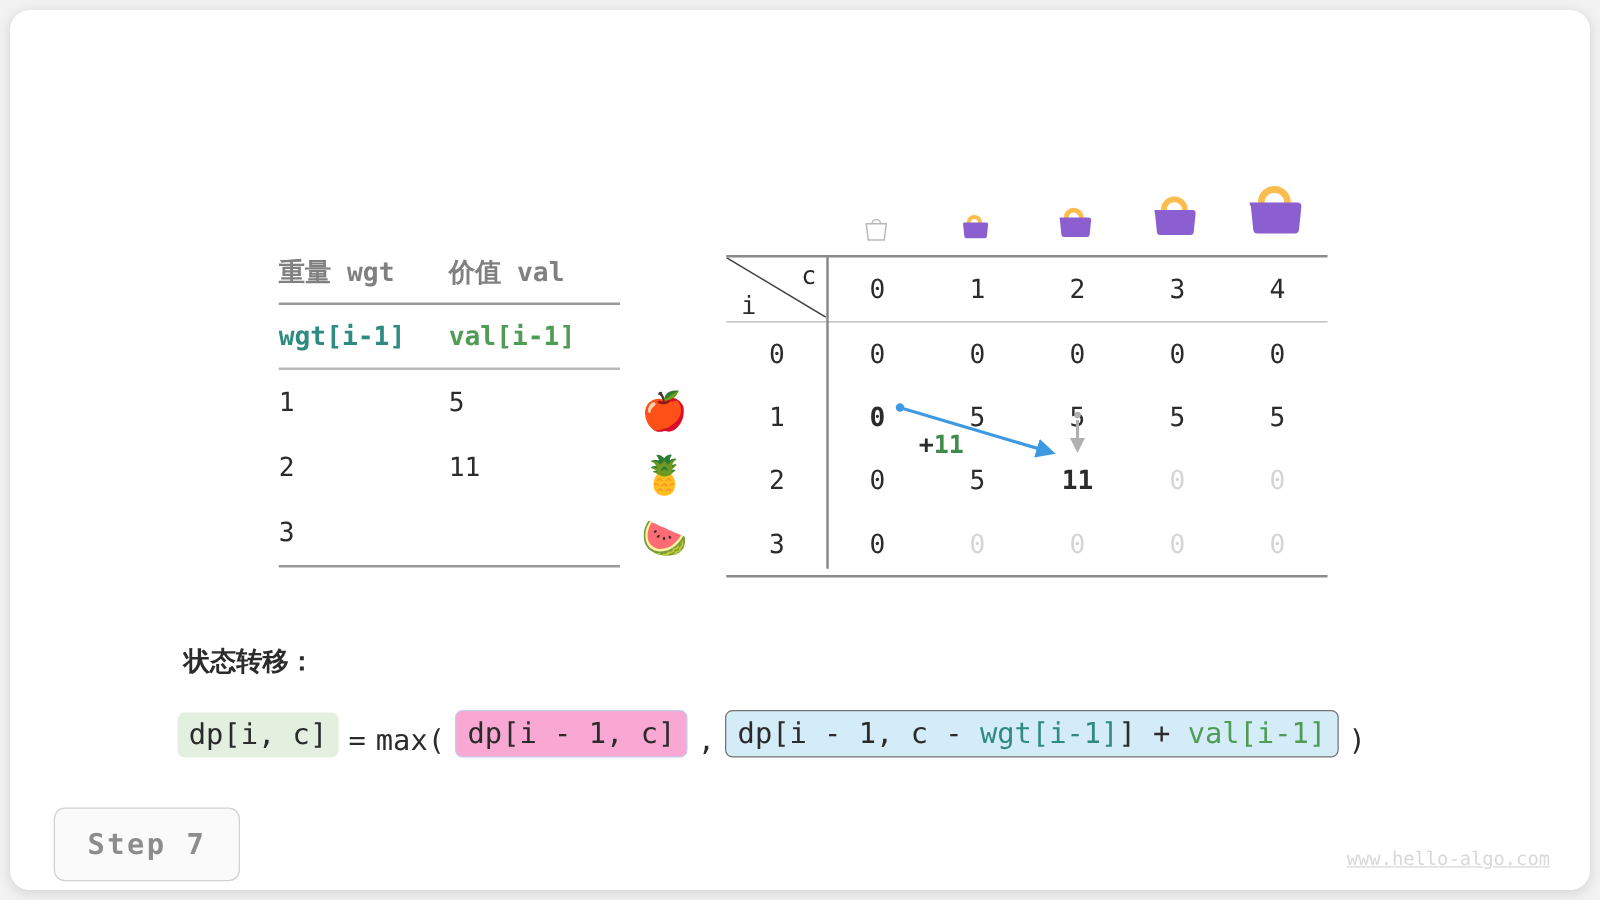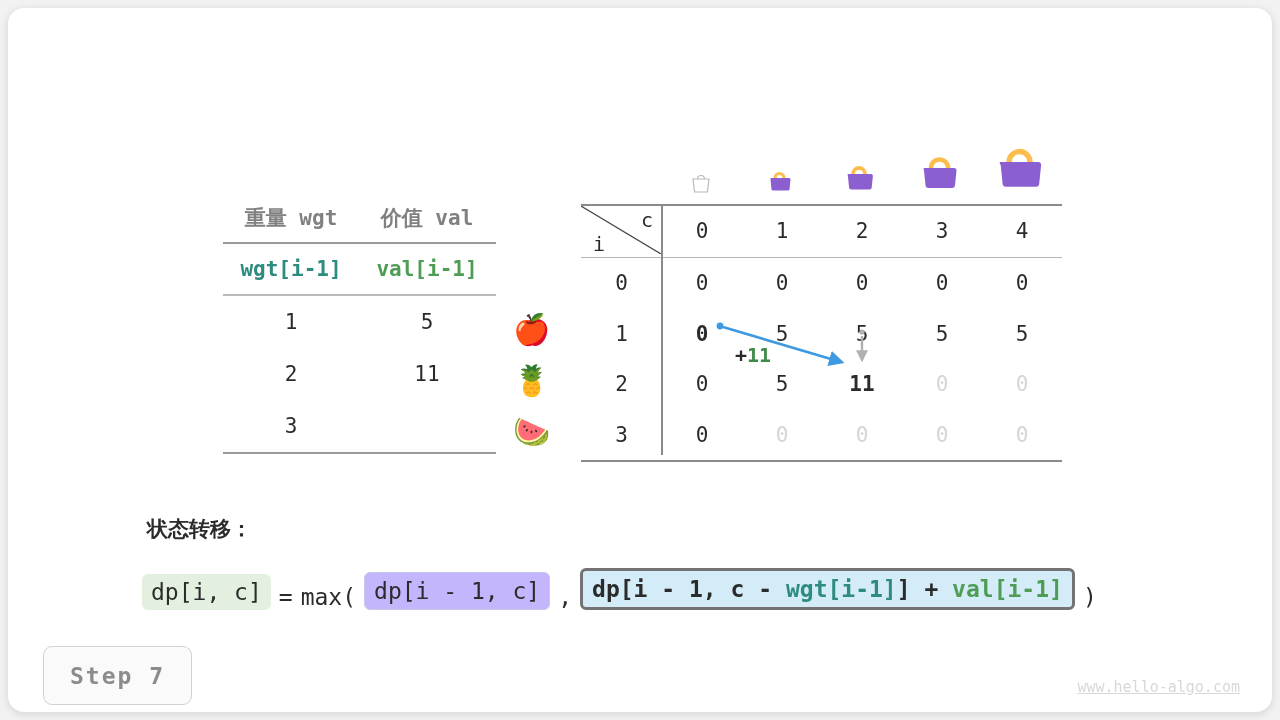--- a/index.html
+++ b/index.html
@@ -18,7 +18,7 @@
   
   #items{position:absolute;left:215px;top:190px;width:273px;}
   #items .hrow{display:flex;}
-  #items .cell{width:136px;text-align:center;font-size:21px;}
+  #items .cell{width:136px;font-size:21px;}
   .rule{height:2px;background:#9a9a9a;width:273px;}
   .rule.thin{height:1.5px;background:#b9b9b9;}
   .hdr-txt{color:#808080;font-weight:bold;padding:6px 0 10px;}

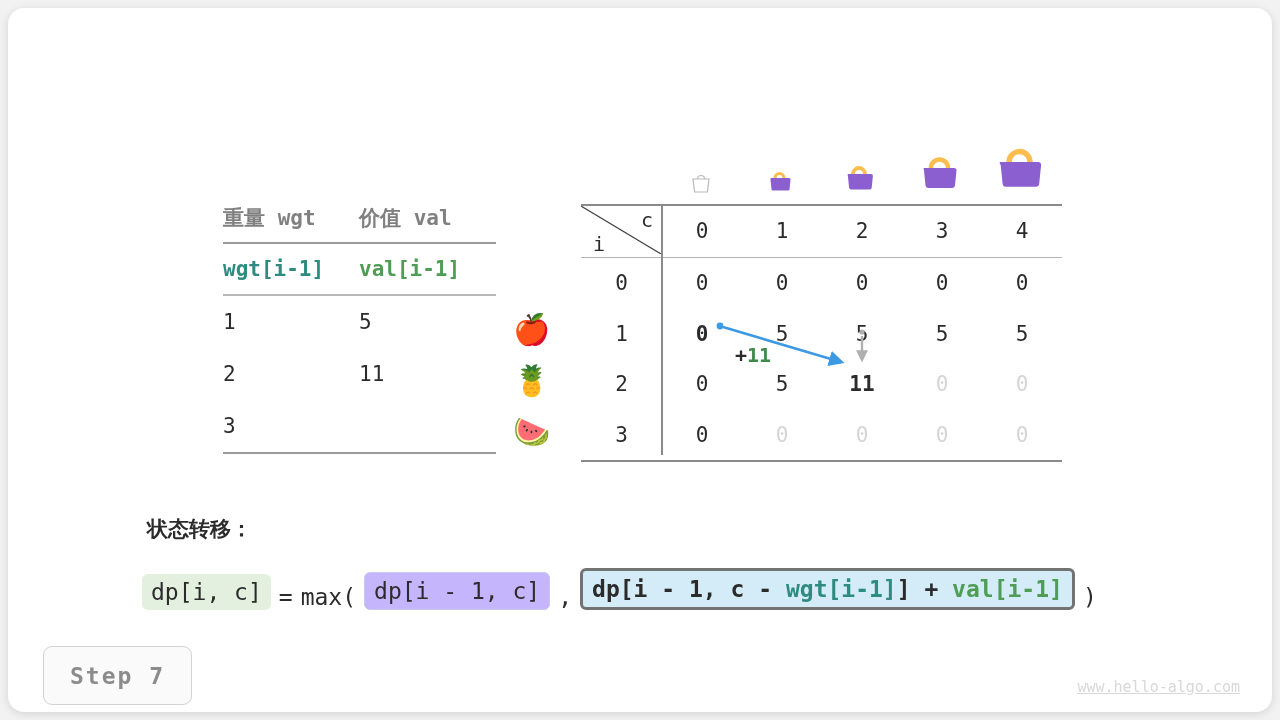--- a/index.html
+++ b/index.html
@@ -72,7 +72,7 @@
            font-size:23px;color:#2b2b2b;white-space:pre;}
   #formula .box{border-radius:6px;padding:5px 9px;}
   #formula .g{background:#e3f0e0;}
-  #formula .v{background:#c4b5fd;border:1px solid #c6c9ea;}
+  #formula .v{background:#f9a8d4;border:1px solid #c6c9ea;}
   #formula .b{background:#d4ebf8;border:3px solid #737373;font-weight:bold;}
   #formula .plain{padding:0 8px;}
   .c-teal{color:#2e8b7f;}

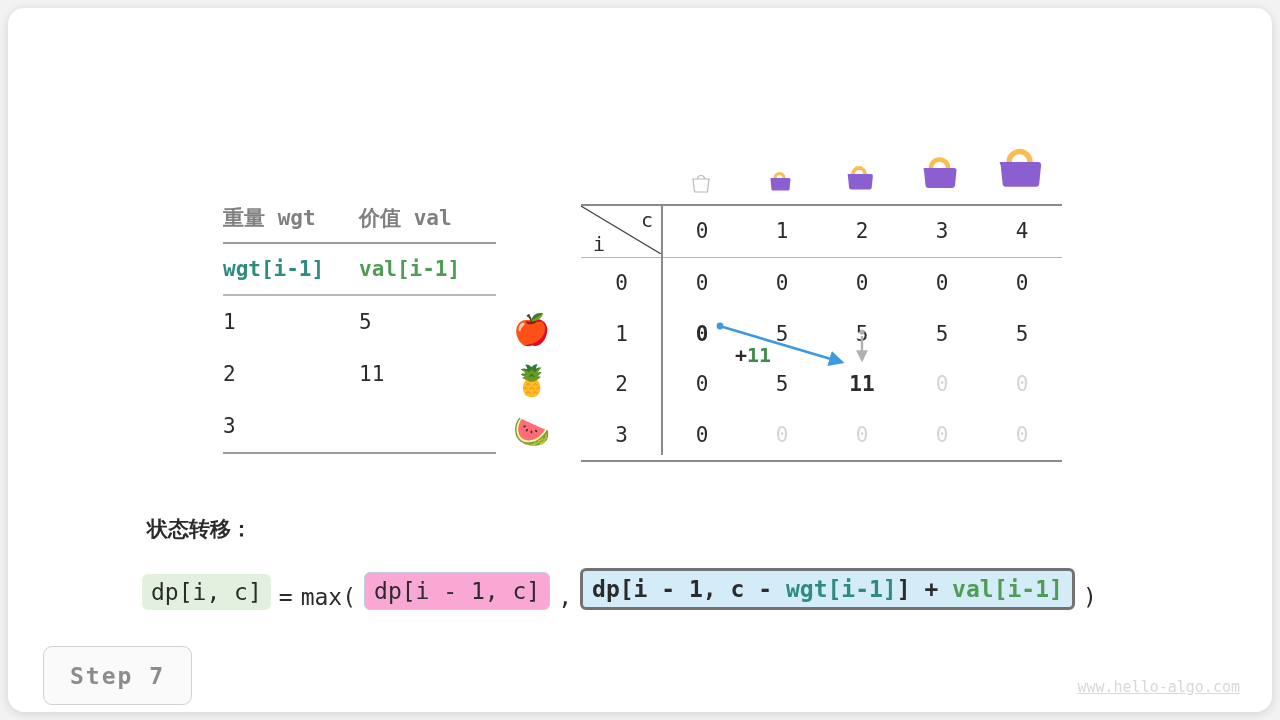--- a/index.html
+++ b/index.html
@@ -73,7 +73,7 @@
   #formula .box{border-radius:6px;padding:5px 9px;}
   #formula .g{background:#e3f0e0;}
   #formula .v{background:#f9a8d4;border:1px solid #c6c9ea;}
-  #formula .b{background:#d4ebf8;border:3px solid #737373;font-weight:bold;}
+  #formula .b{background:#d4ebf8;border:1px solid #737373;font-weight:normal;}
   #formula .plain{padding:0 8px;}
   .c-teal{color:#2e8b7f;}
   .c-green{color:#4f9d55;}

